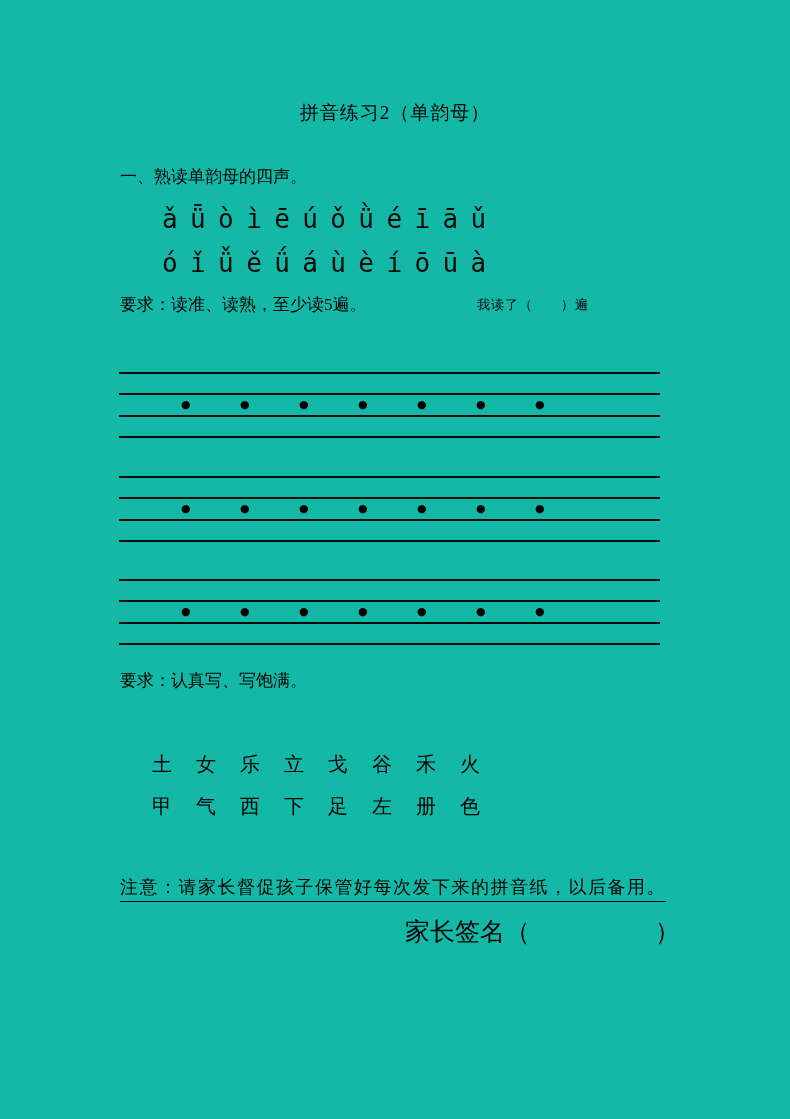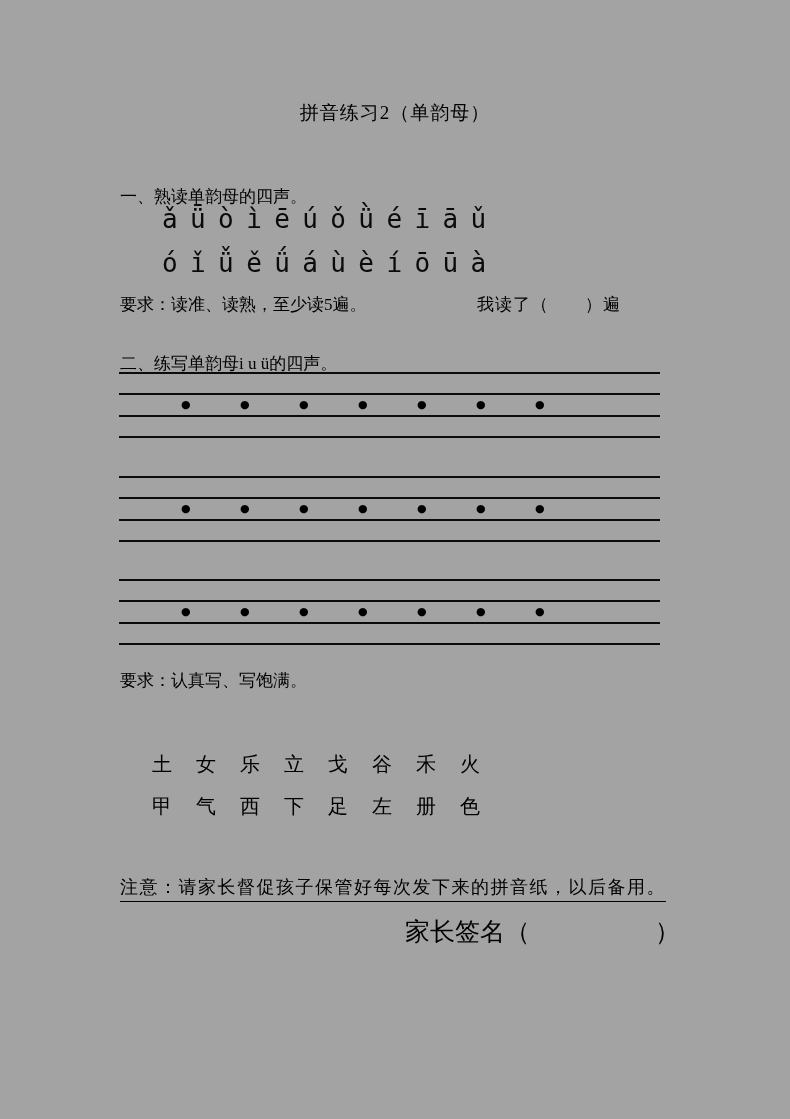--- a/index.html
+++ b/index.html
@@ -6,7 +6,7 @@
   .page{
     position:relative;
     width:790px;height:1119px;
-    background:#a3a3a3;
+    background:#14b8a6;
     font-family:"Liberation Serif", serif;
     color:#000000;
     overflow:hidden;

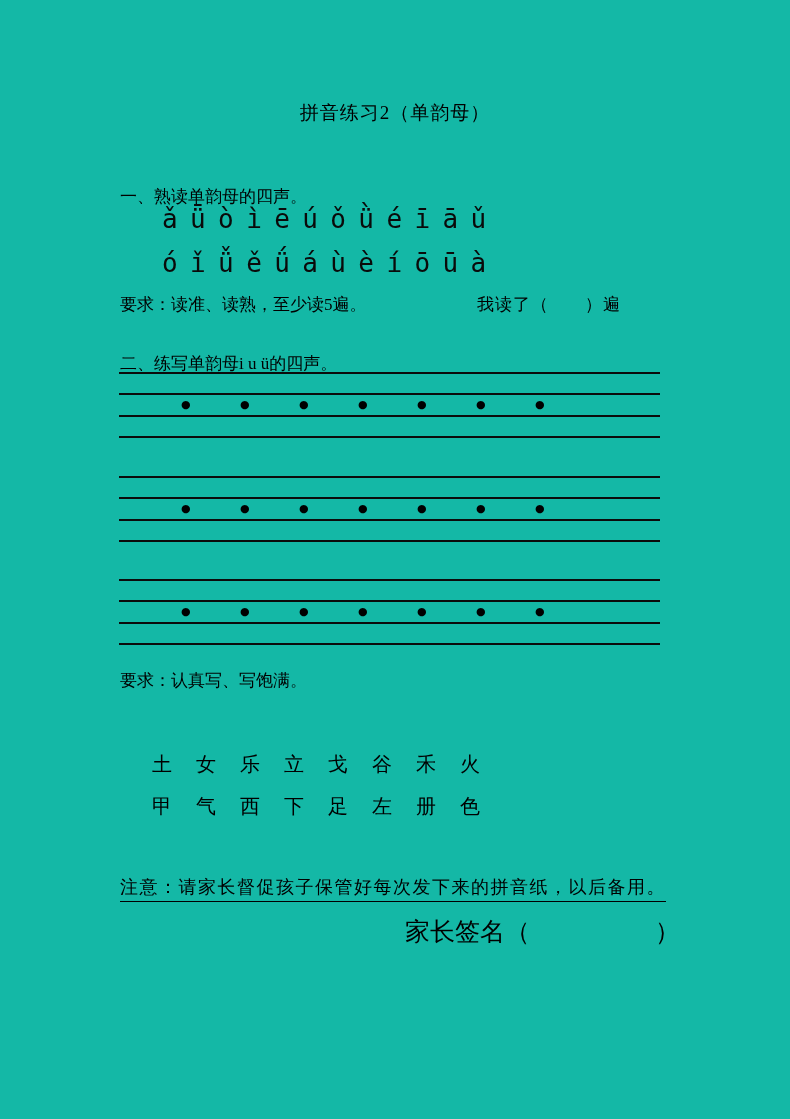--- a/index.html
+++ b/index.html
@@ -33,7 +33,7 @@
   .blank.name-blank{width:110px;}
   .heading{
     left:120px;
-    font-size:17px;line-height:22px;margin-top:20px;
+    font-size:17px;line-height:22px;
   }
   .pinyin-row{
     left:162px;

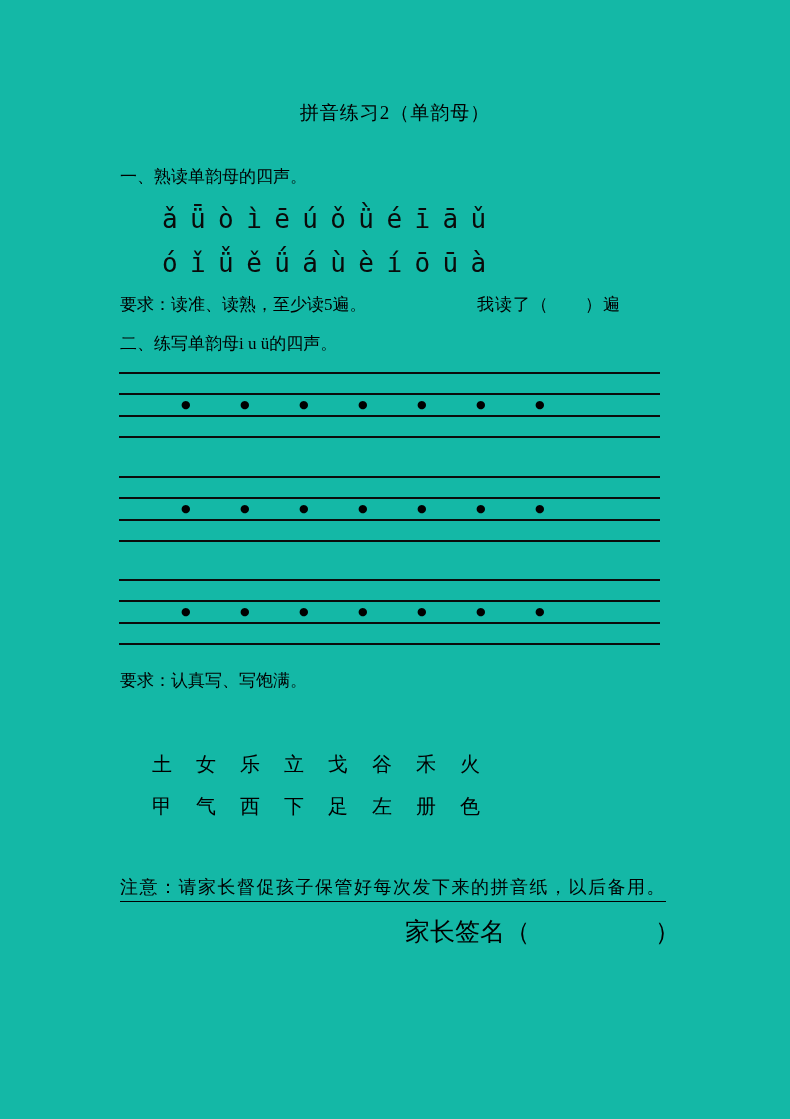--- a/index.html
+++ b/index.html
@@ -44,7 +44,7 @@
   }
   .pletter{display:inline-block;}
   .req-line{left:120px;font-size:17px;line-height:22px;}
-  .read-count{left:477px;font-size:17px;line-height:22px;letter-spacing:1px;text-align:right;}
+  .read-count{left:477px;font-size:13px;line-height:22px;letter-spacing:1px;text-align:right;}
   .grid{
     left:119px;width:541px;height:66px;
   }

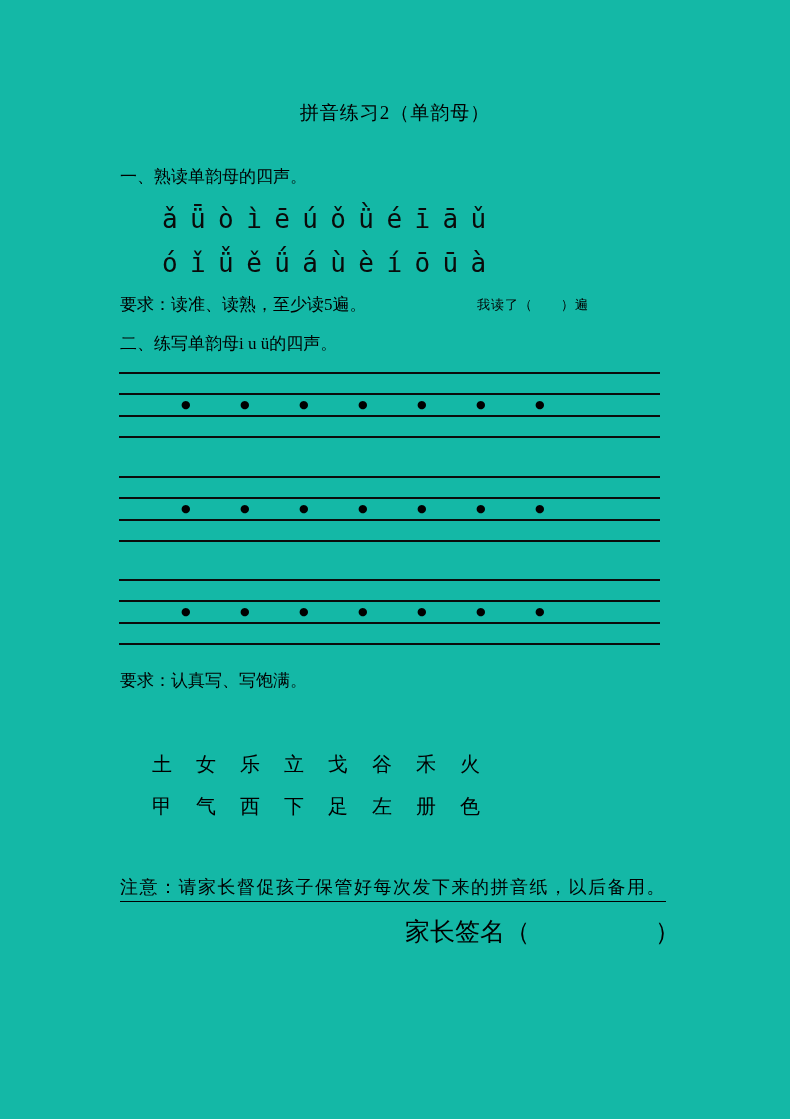--- a/index.html
+++ b/index.html
@@ -124,7 +124,6 @@
   <div class="abs req-line" style="top:294px">要求：读准、读熟，至少读5遍。</div>
   <div class="abs read-count" style="top:294px">我读了（　　）遍</div>
 
-  <div class="abs heading" style="top:333px">二、练写单韵母i u ü的四声。</div>
 
   <div class="abs grid" style="top:372px">
     <div class="gline gl1"></div>

